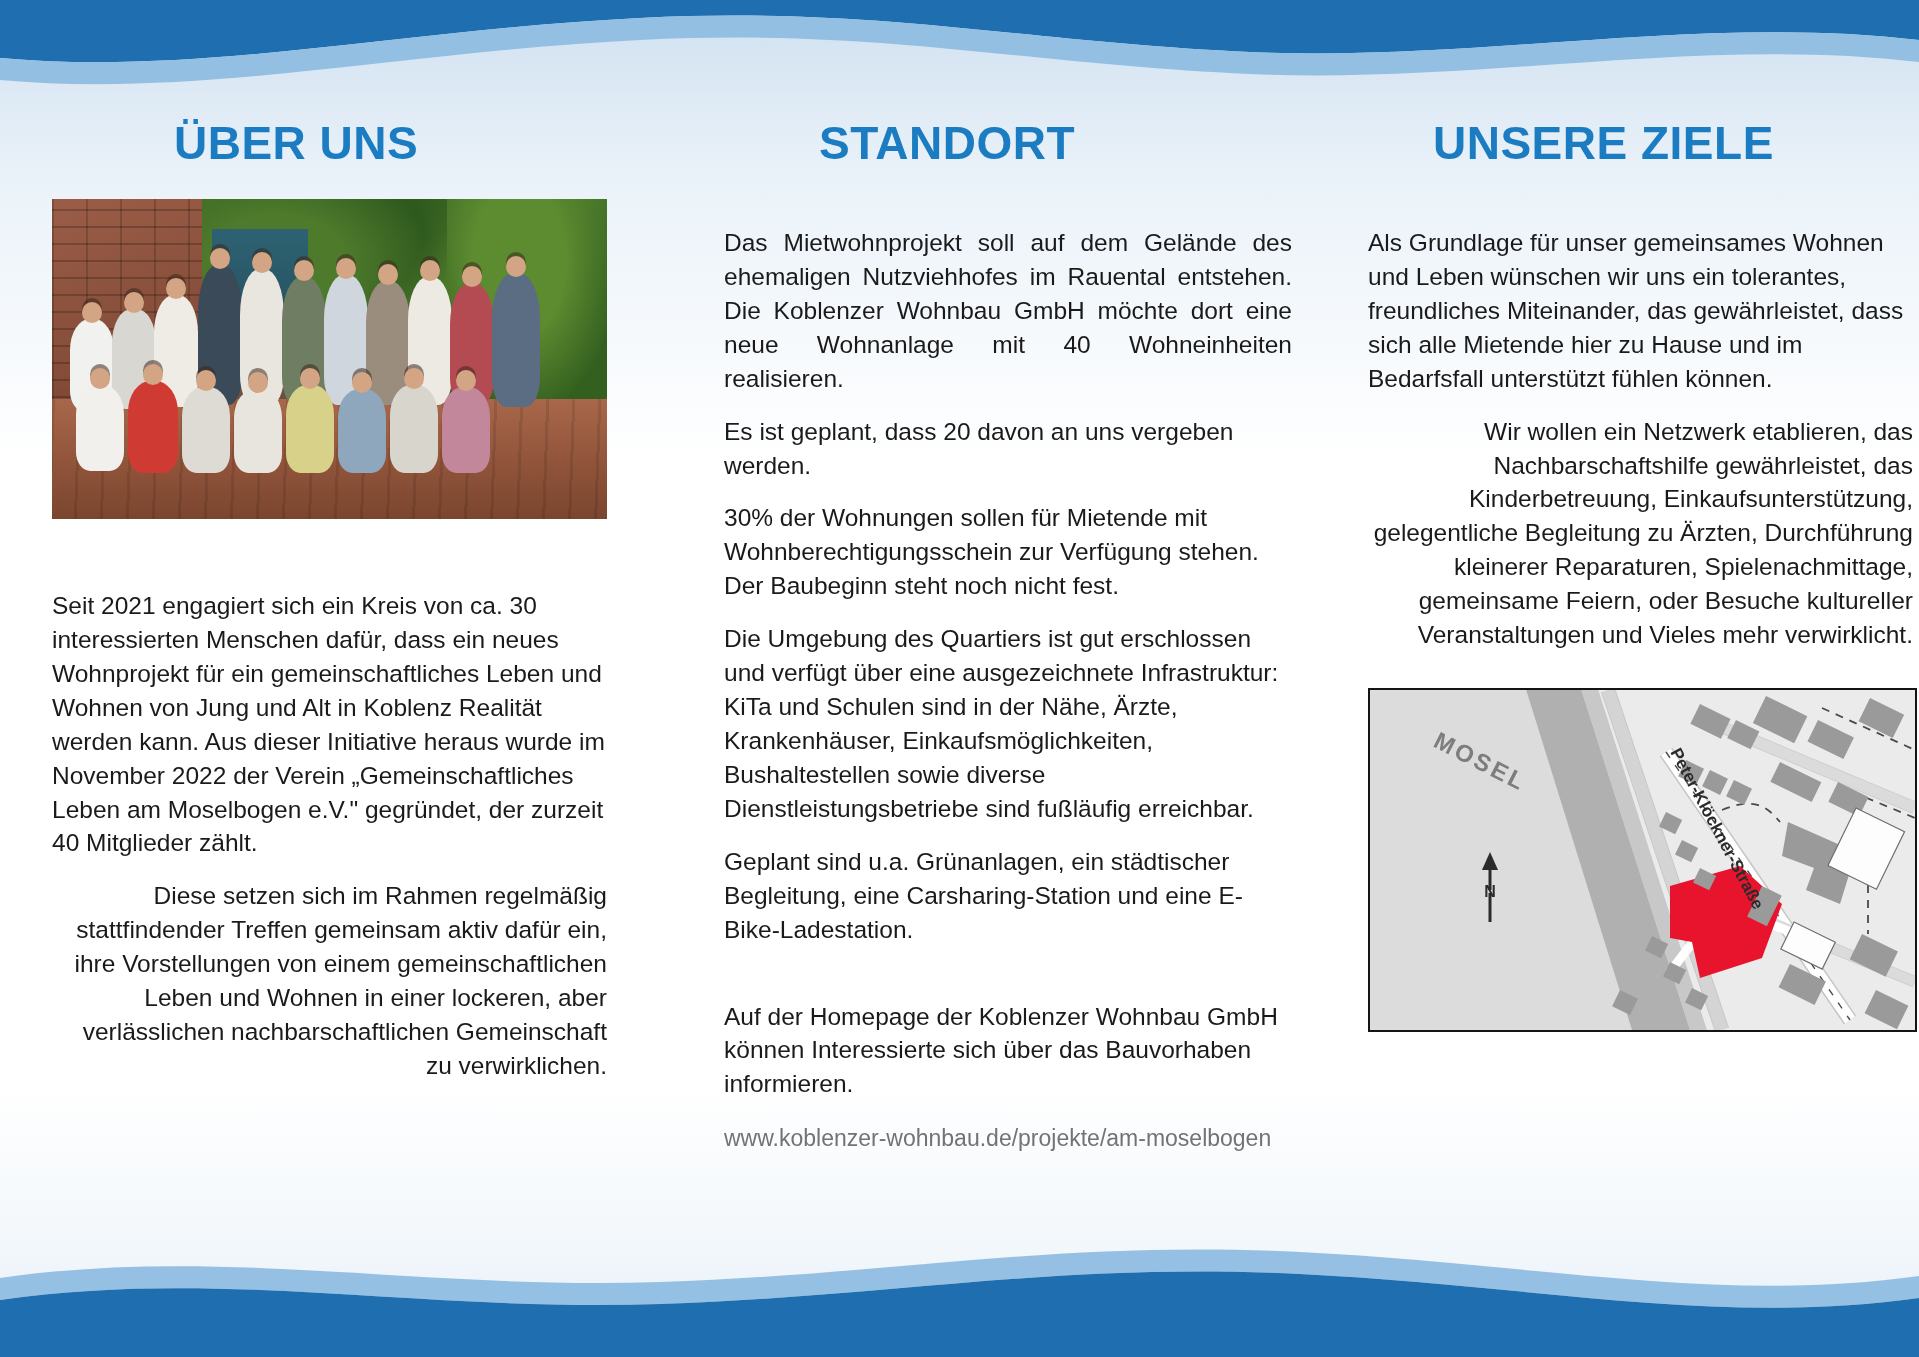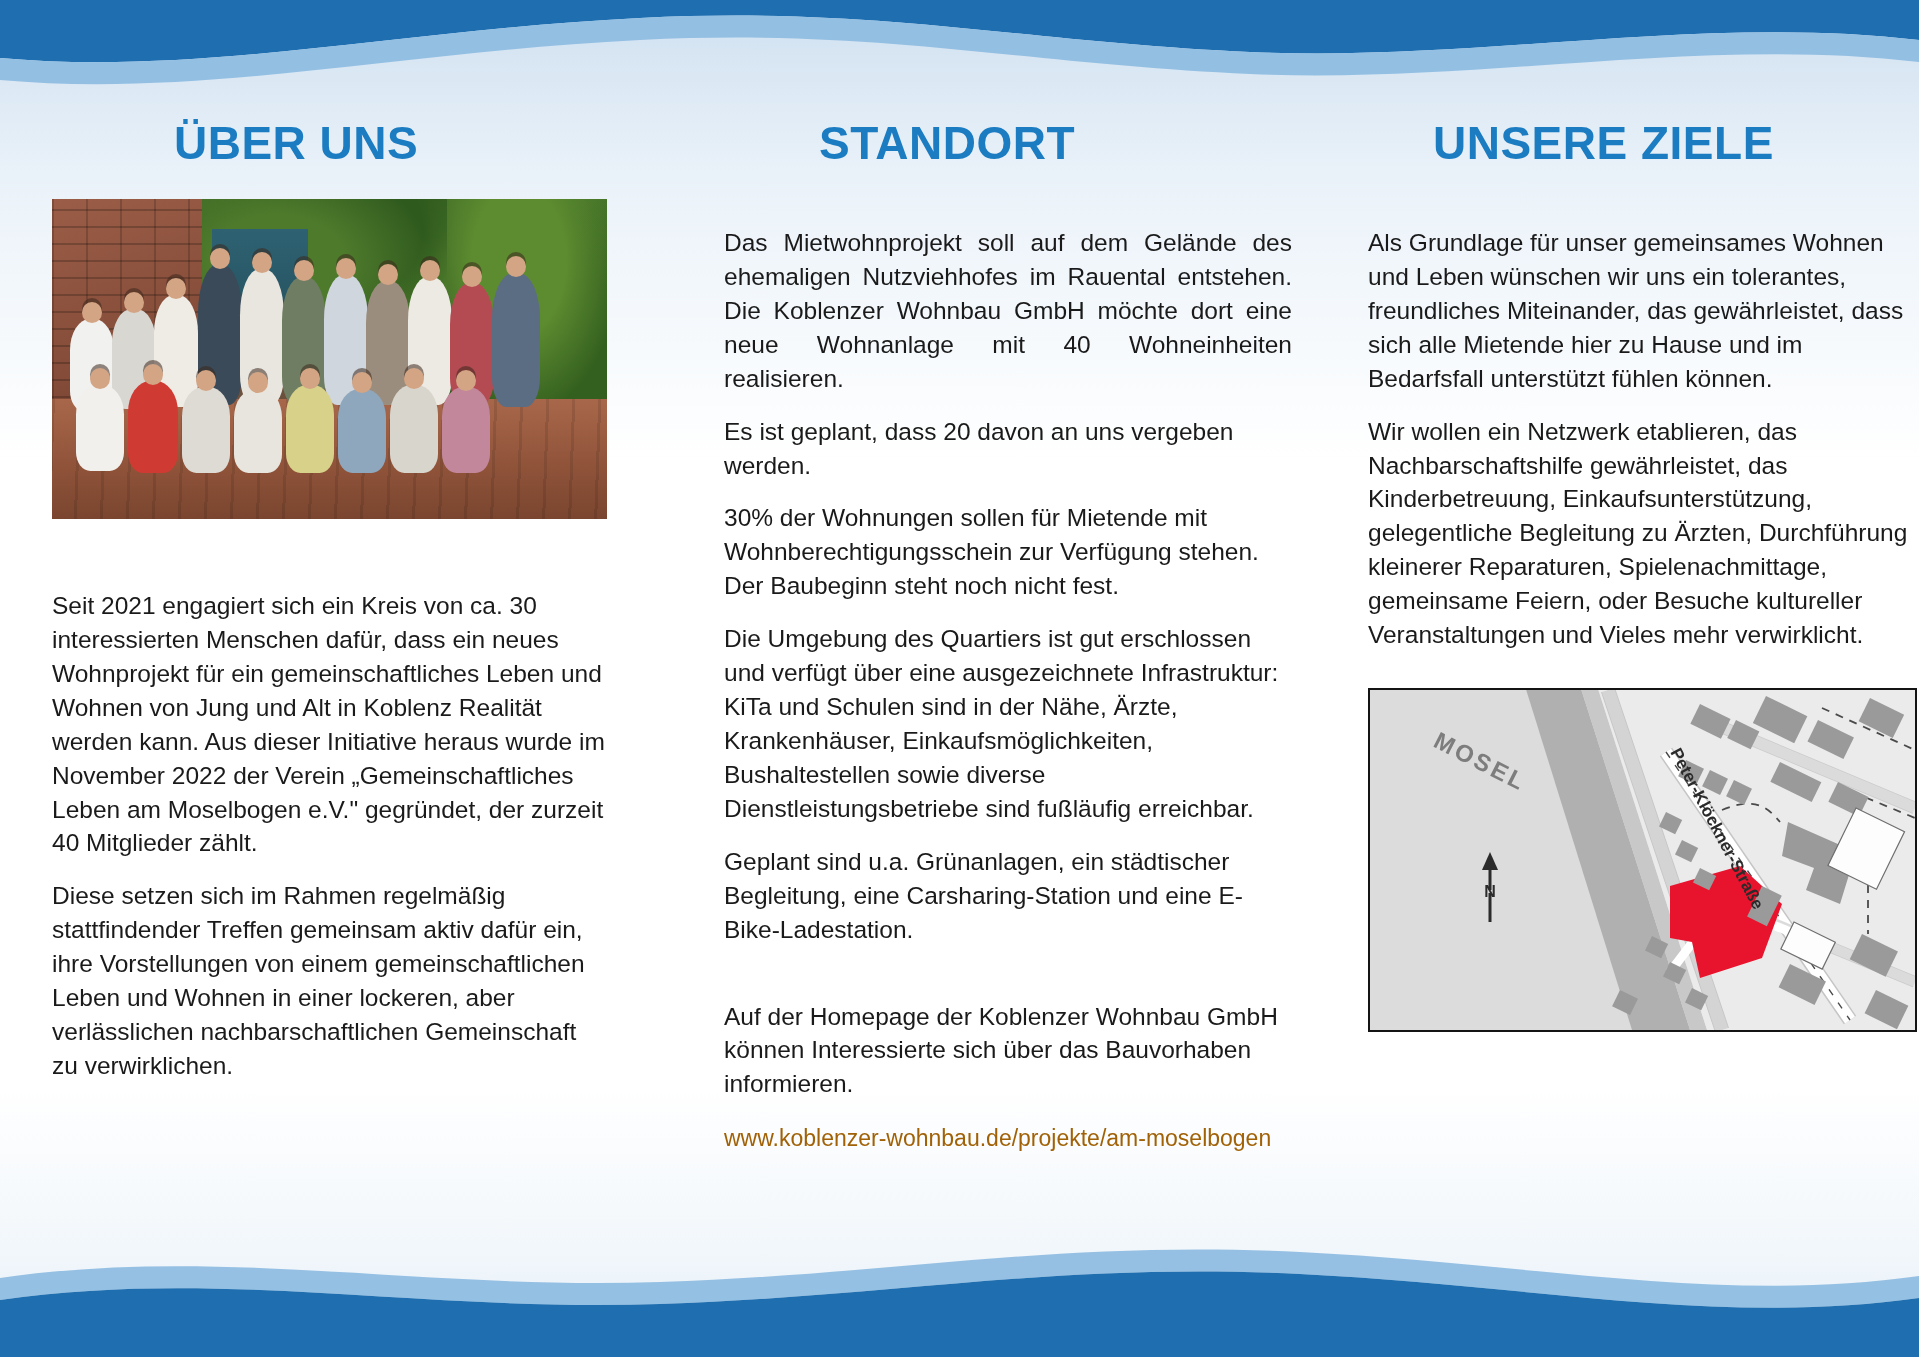--- a/index.html
+++ b/index.html
@@ -78,7 +78,7 @@
     hyphens: auto;
   }
   p.body.justify { text-align: justify; }
-  p.body.last { margin-bottom: 0; }
+  p.body.last { margin-bottom: 0; text-align: right; }
   p.url {
     margin: 22px 0 0 0;
     font-family: "Liberation Sans", sans-serif;

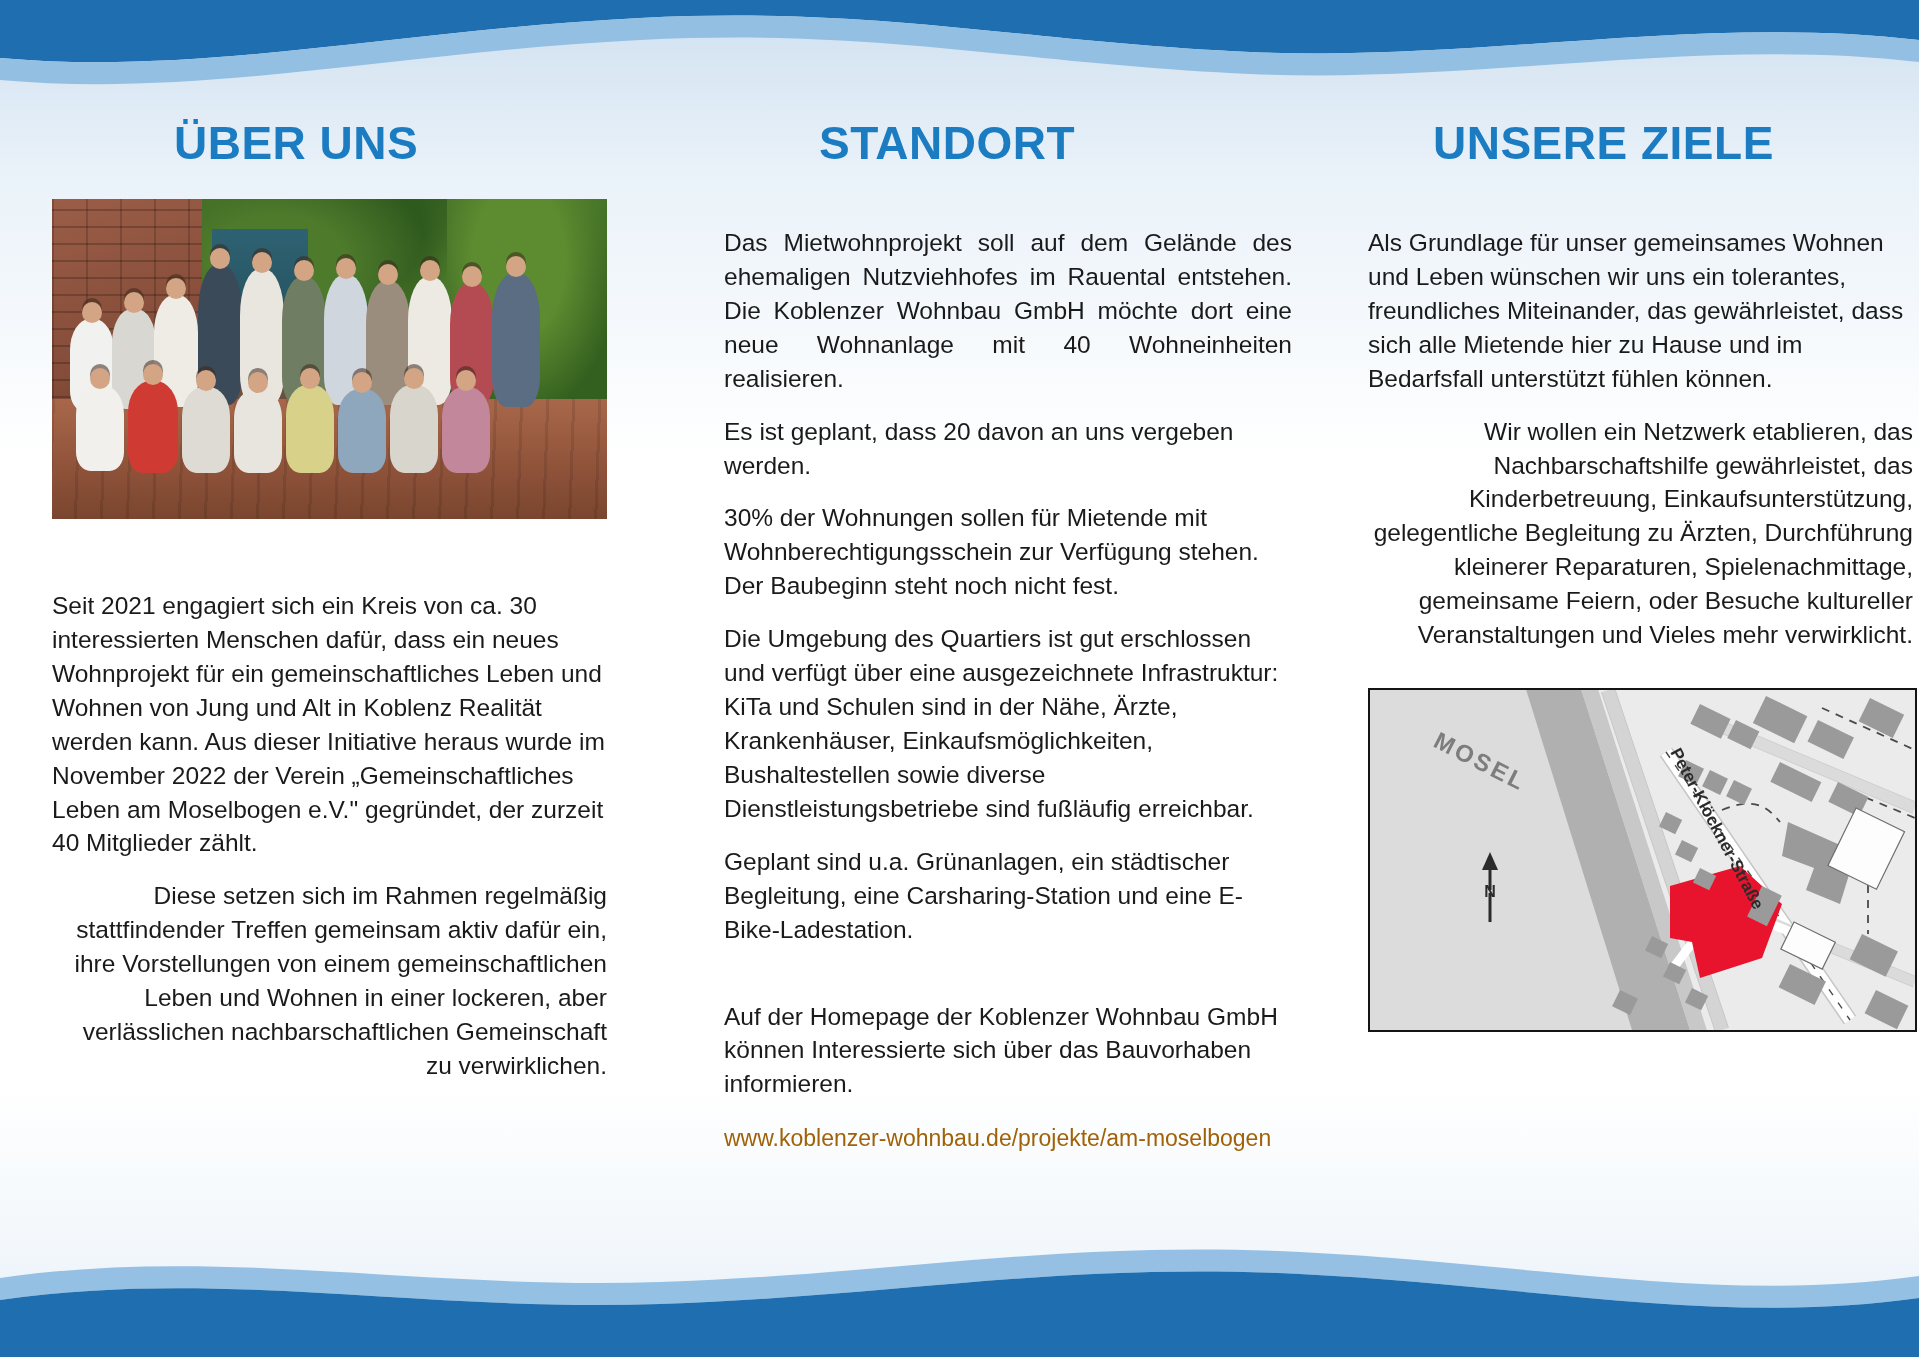--- a/index.html
+++ b/index.html
@@ -84,7 +84,7 @@
     font-family: "Liberation Sans", sans-serif;
     font-size: 23px;
     line-height: 1.35;
-    color: #a16207;
+    color: #737373;
     word-break: break-word;
   }
 

